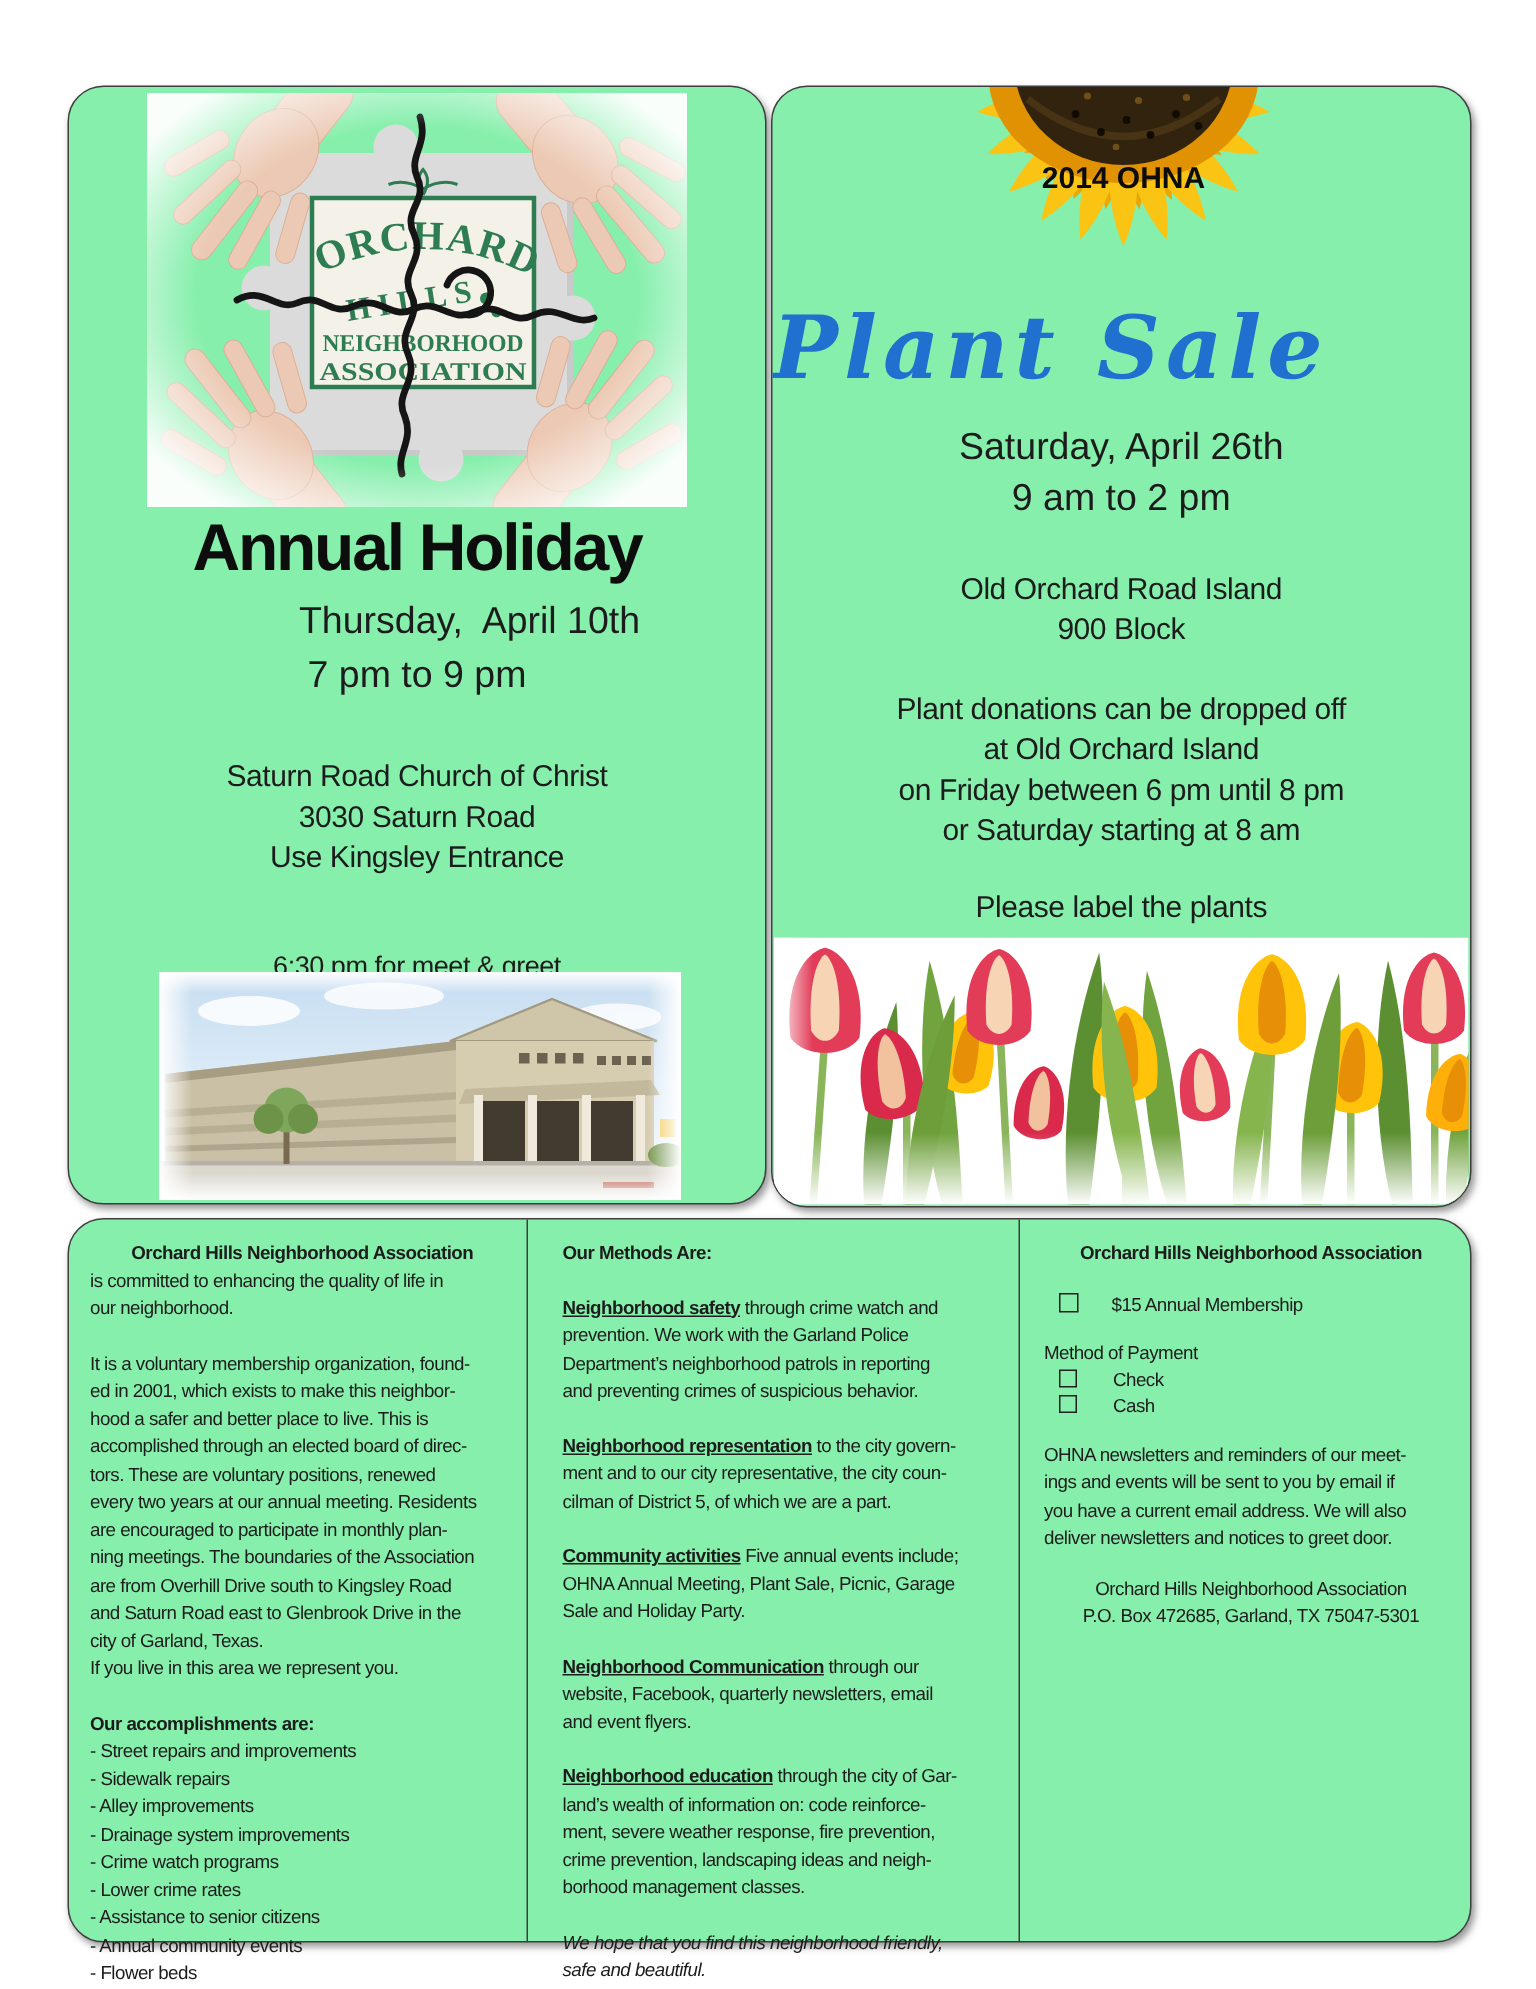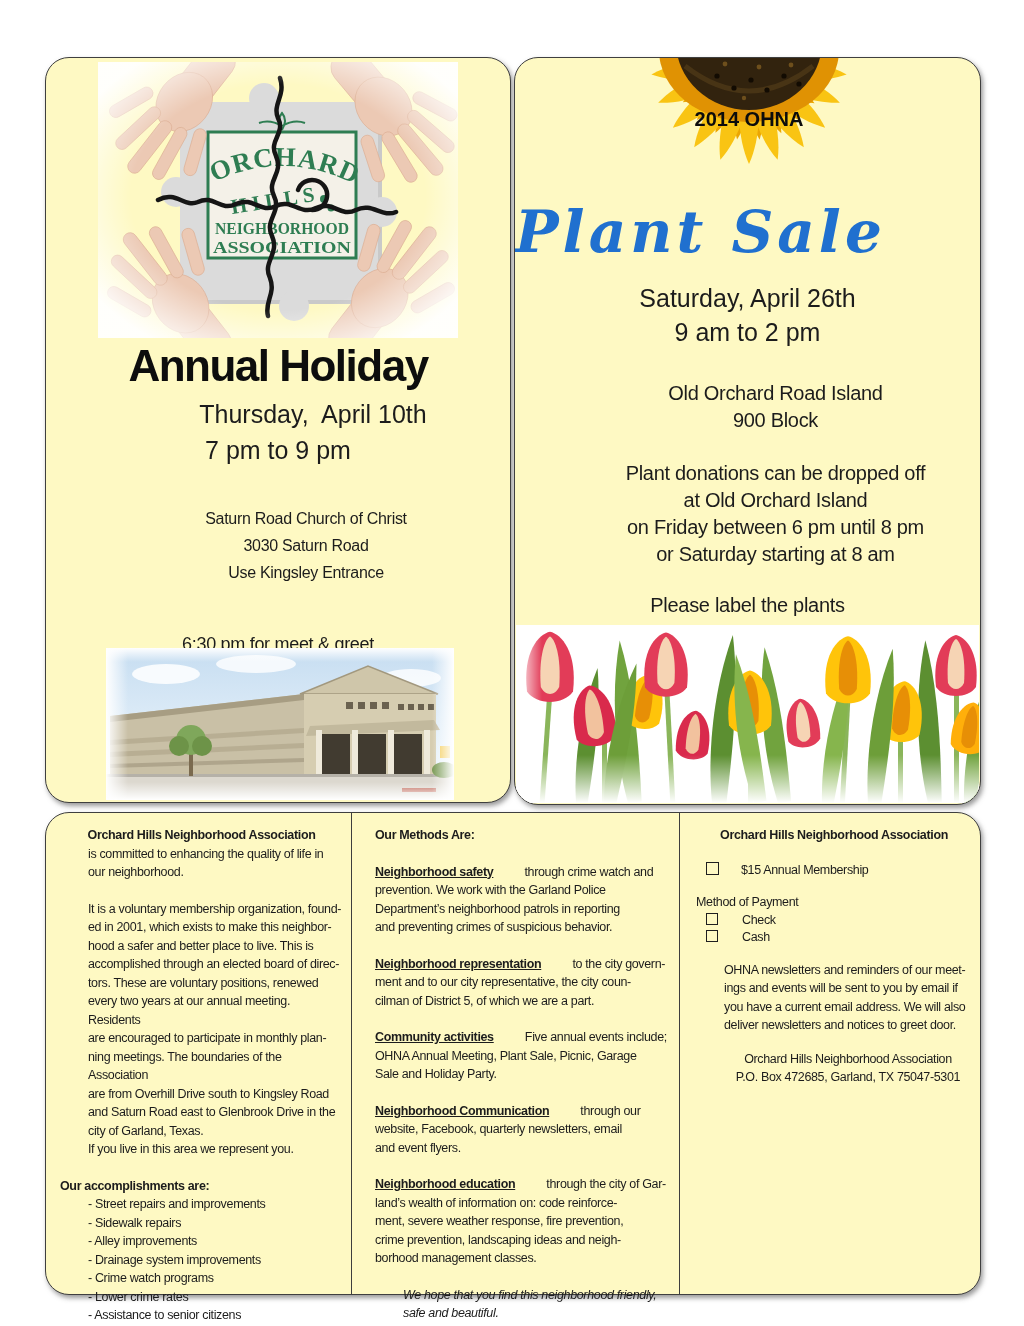--- a/index.html
+++ b/index.html
@@ -4,7 +4,7 @@
 <style>
   html,body{margin:0;padding:0;background:#ffffff;}
   body{width:1024px;height:1326px;position:relative;font-family:"Liberation Sans",sans-serif;color:#1c1c1c;overflow:hidden;}
-  .panel{position:absolute;background:#fef9c3;border:1px solid #3f3f3f;border-radius:24px;box-shadow:2px 3px 5px rgba(70,70,70,.55);}
+  .panel{position:absolute;background:#86efac;border:1px solid #3f3f3f;border-radius:24px;box-shadow:2px 3px 5px rgba(70,70,70,.55);}
   #panel-meeting{left:45px;top:57px;width:464px;height:744px;}
   #panel-plantsale{left:514px;top:57px;width:465px;height:746px;overflow:hidden;}
   #panel-info{left:45px;top:812px;width:934px;height:481px;}

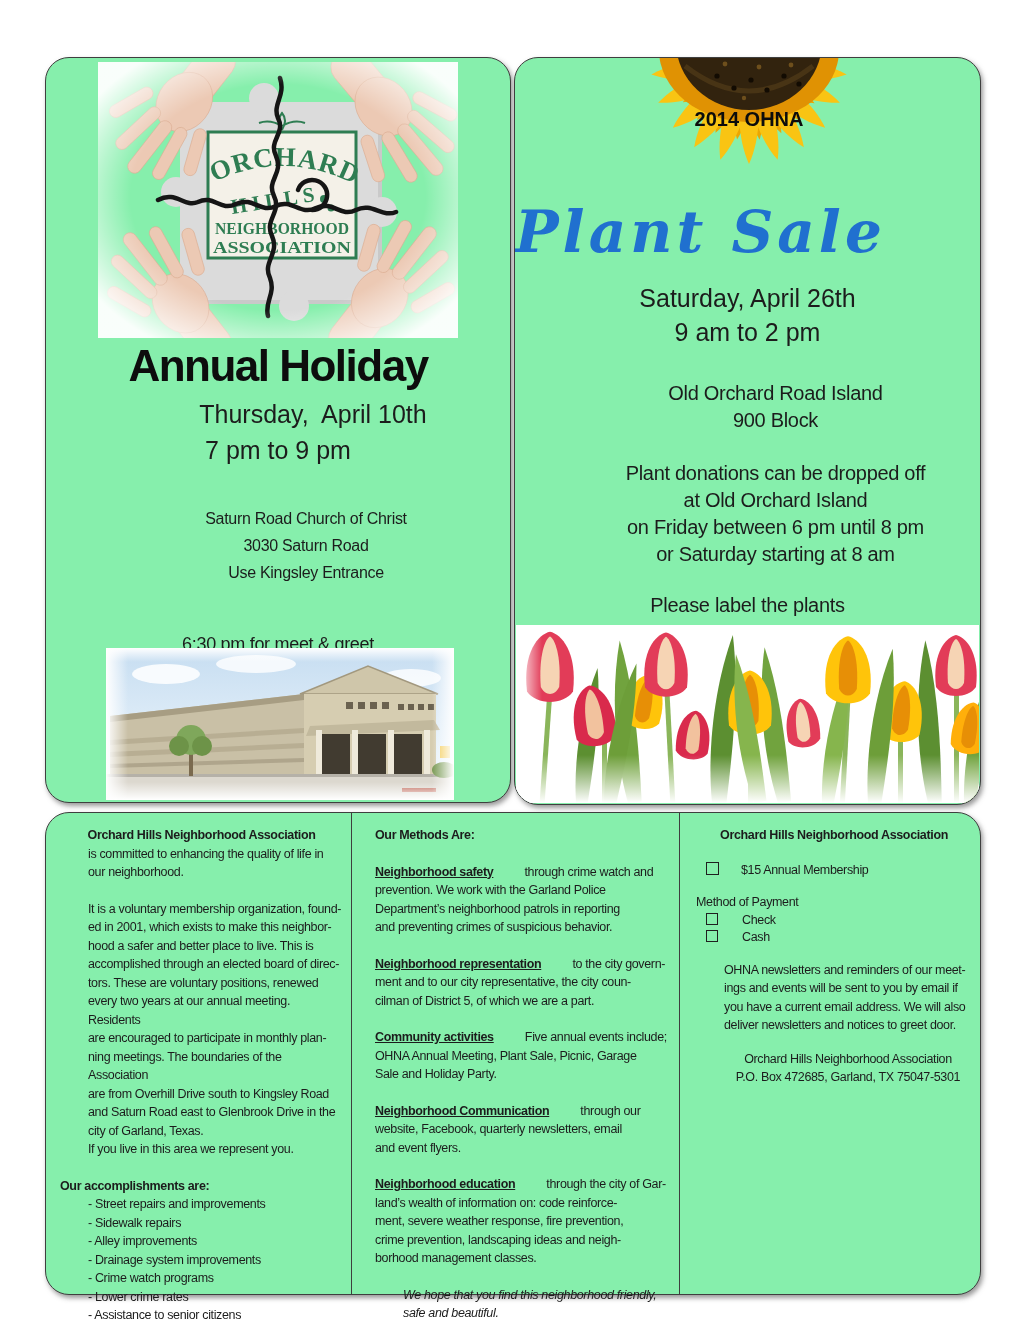--- a/index.html
+++ b/index.html
@@ -8,7 +8,7 @@
   #panel-meeting{left:45px;top:57px;width:464px;height:744px;}
   #panel-plantsale{left:514px;top:57px;width:465px;height:746px;overflow:hidden;}
   #panel-info{left:45px;top:812px;width:934px;height:481px;}
-  .pre{white-space:pre-line;padding-left:28px;}
+  .pre{white-space:pre-line;}
   .prewrap{white-space:pre-wrap;padding-left:35px;}
   .ctr{text-align:center;}
   

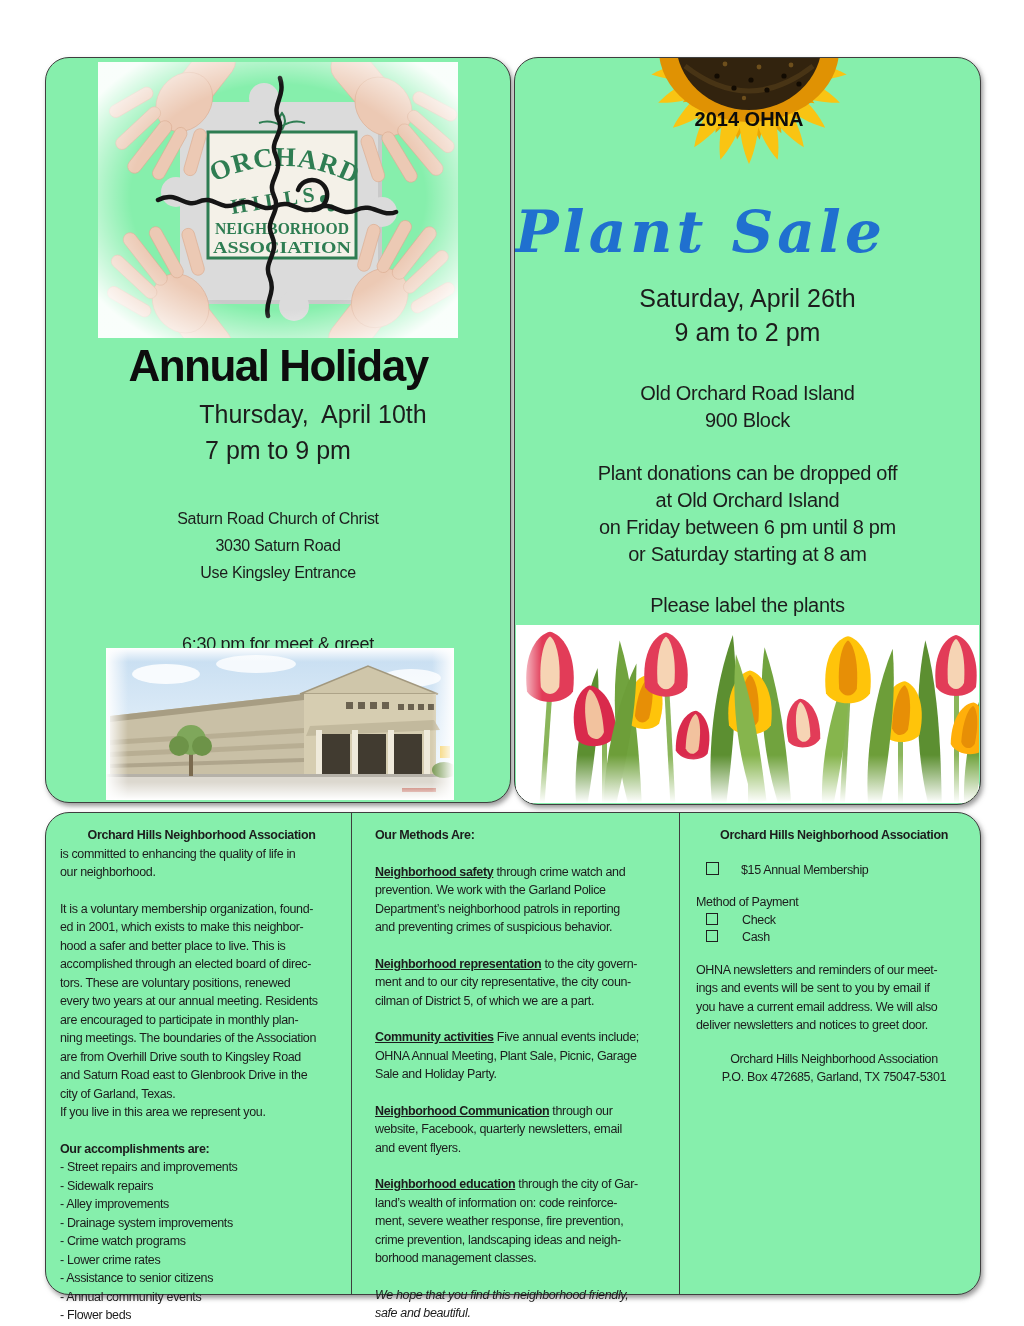--- a/index.html
+++ b/index.html
@@ -16,7 +16,7 @@
   .meeting-title{position:absolute;left:0;top:283px;width:100%;text-align:center;font-size:44px;font-weight:bold;letter-spacing:-1.5px;color:#0d0d0d;}
   .meeting-date{position:absolute;left:0;top:342px;width:100%;text-align:center;font-size:25px;}
   .meeting-time{position:absolute;left:0;top:378px;width:100%;text-align:center;font-size:25px;}
-  .meeting-loc{position:absolute;left:0;top:447px;width:100%;text-align:center;font-size:16px;letter-spacing:-.3px;line-height:27px;}
+  .meeting-loc{position:absolute;left:0;top:447px;width:100%;text-align:center;font-size:20px;letter-spacing:-.3px;line-height:27px;}
   .meeting-greet{position:absolute;left:0;top:576px;width:100%;text-align:center;font-size:18px;letter-spacing:-.3px;}
   .church-wrap{position:absolute;left:60px;top:590px;width:348px;height:152px;}
   

